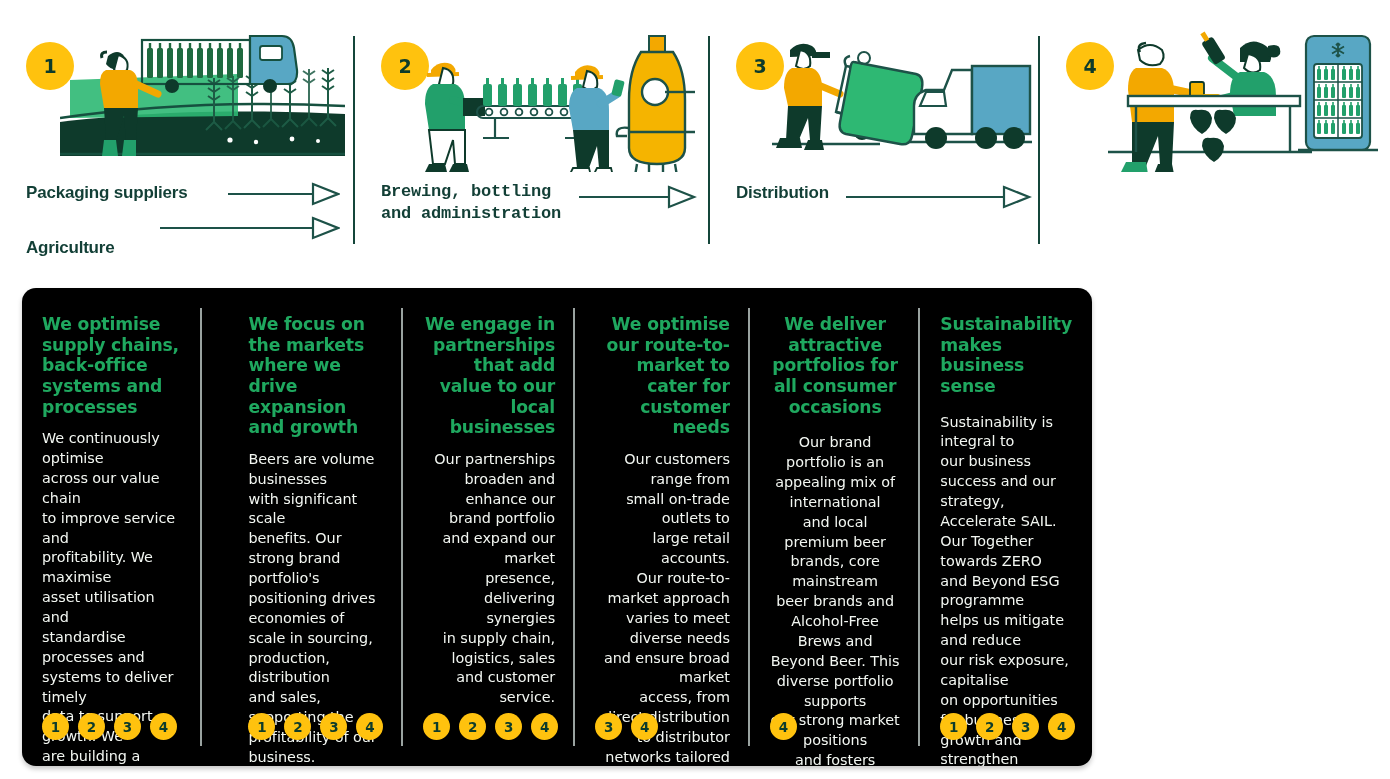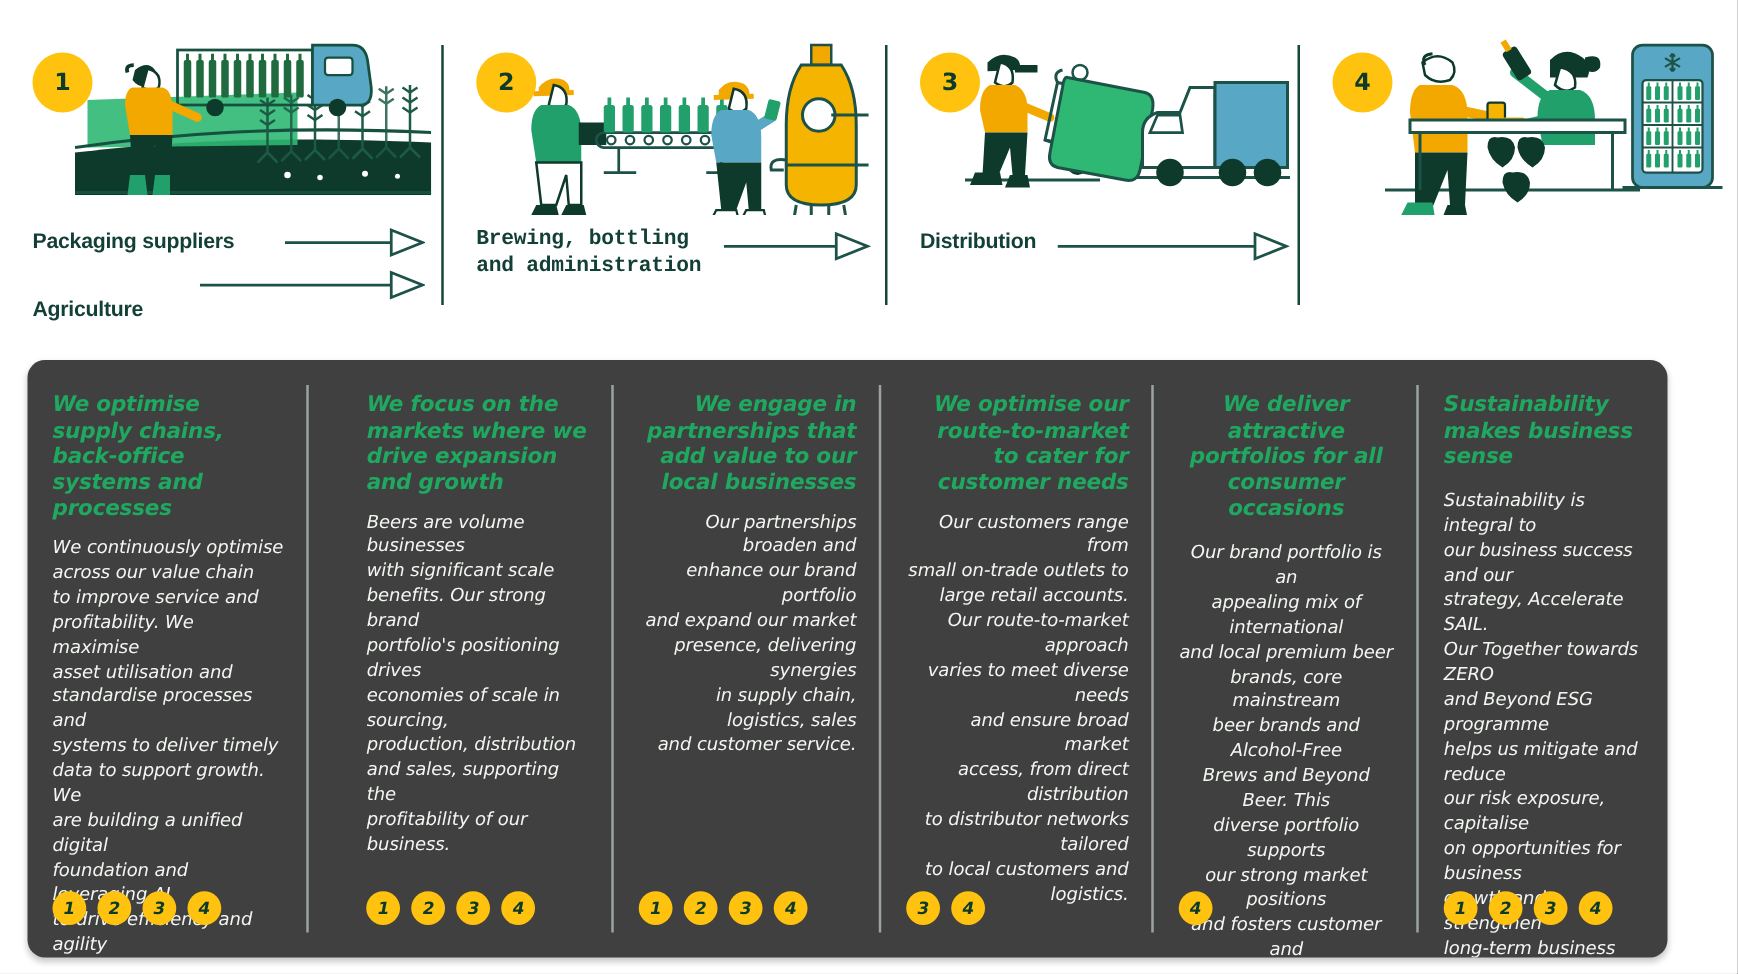--- a/index.html
+++ b/index.html
@@ -49,13 +49,12 @@
   
   .panel {
     position: absolute; left: 22px; top: 288px;
-    width: 1312px; height: 478px;
-    background: #404040;
+    width: 1070px; height: 478px;
+    background: #000000;
     border-radius: 14px;
     box-shadow: 0 3px 5px rgba(0,0,0,0.22);
     display: flex;
     overflow: hidden;
-    font-style: italic;
   }
   .col {
     position: relative;

